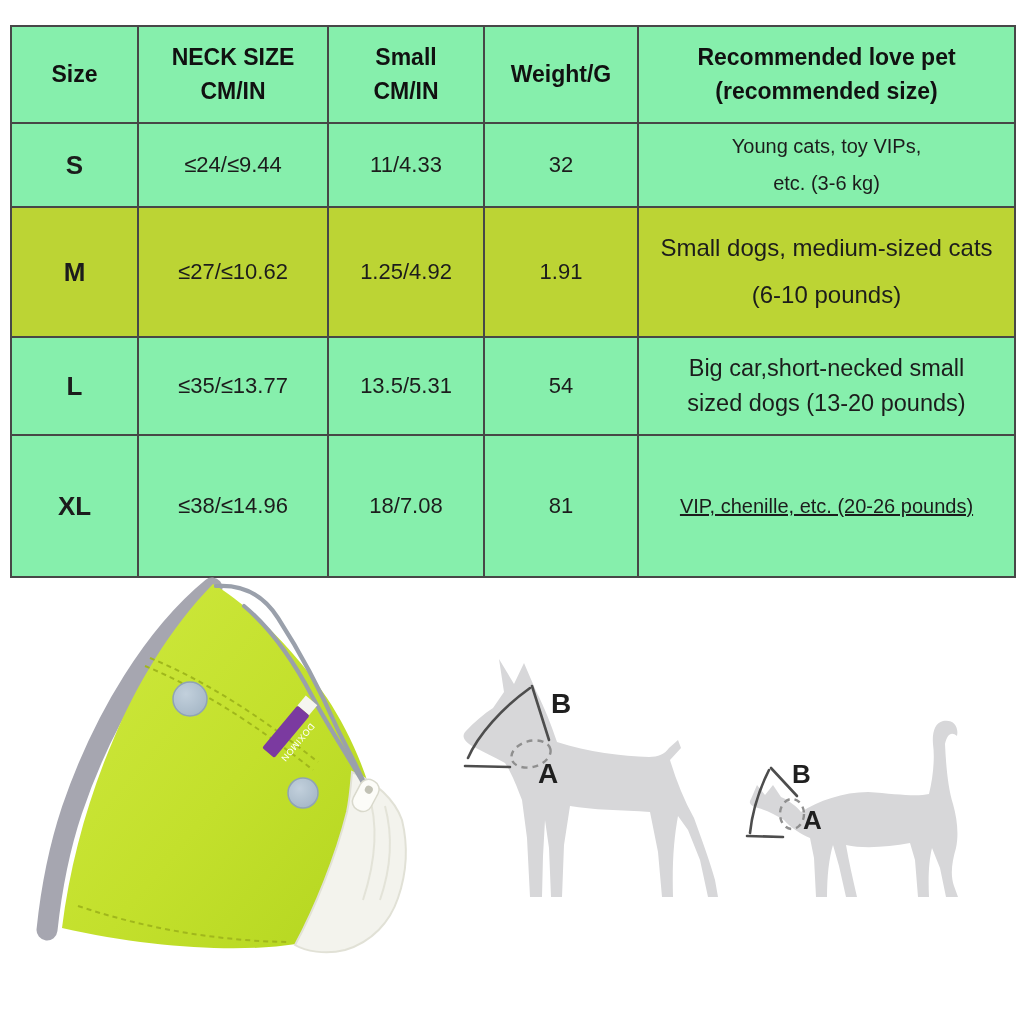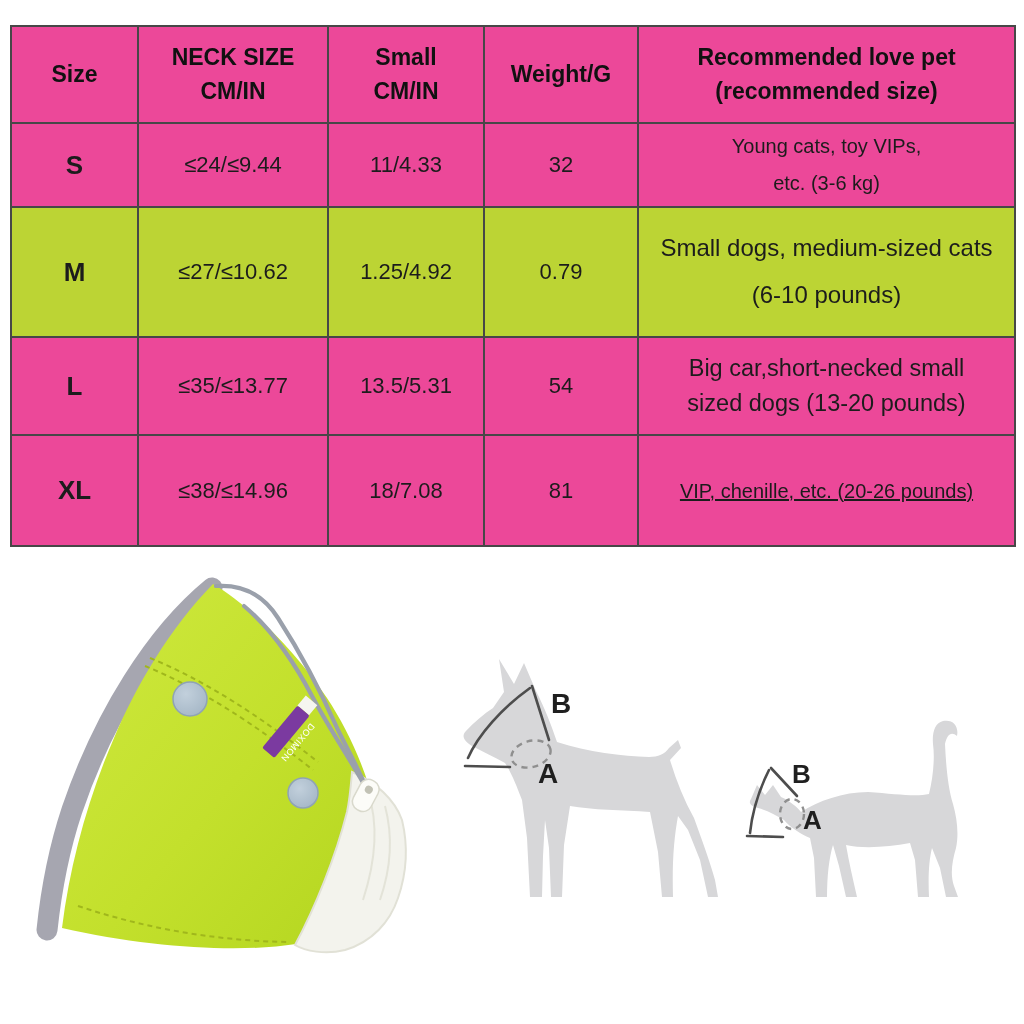--- a/index.html
+++ b/index.html
@@ -10,7 +10,7 @@
   
   .size-table{
     position:absolute;left:10px;top:25px;width:1004px;
-    border-collapse:collapse;table-layout:fixed;background:#ec4899;
+    border-collapse:collapse;table-layout:fixed;background:#86efac;
   }
   .size-table td,.size-table th{
     border:2px solid #474747;text-align:center;vertical-align:middle;

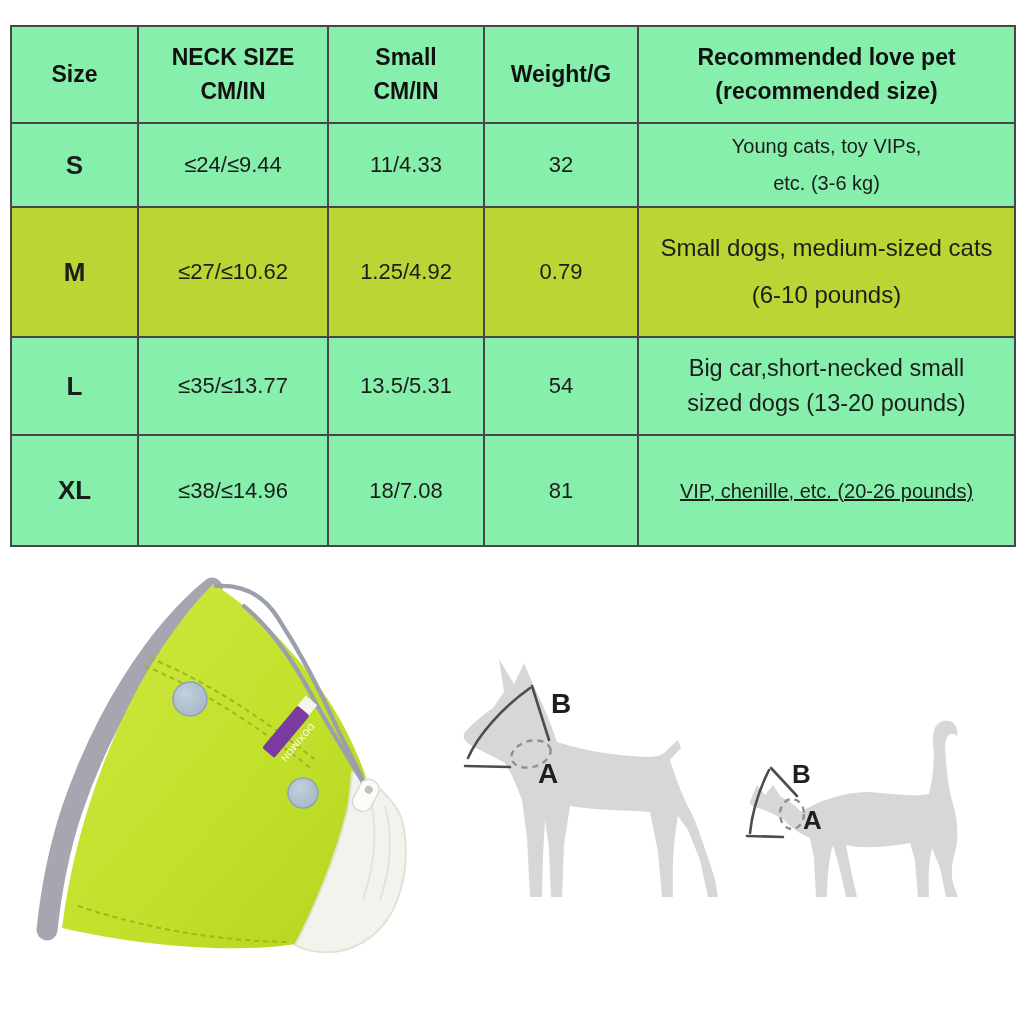--- a/index.html
+++ b/index.html
@@ -71,7 +71,7 @@
     <td class="col-size">M</td>
     <td class="cell-val">≤27/≤10.62</td>
     <td class="cell-val">1.25/4.92</td>
-    <td class="cell-val">0.79</td>
+    <td class="cell-val">1.91</td>
     <td class="pet-m">Small dogs, medium-sized cats
 (6-10 pounds)</td>
   </tr>

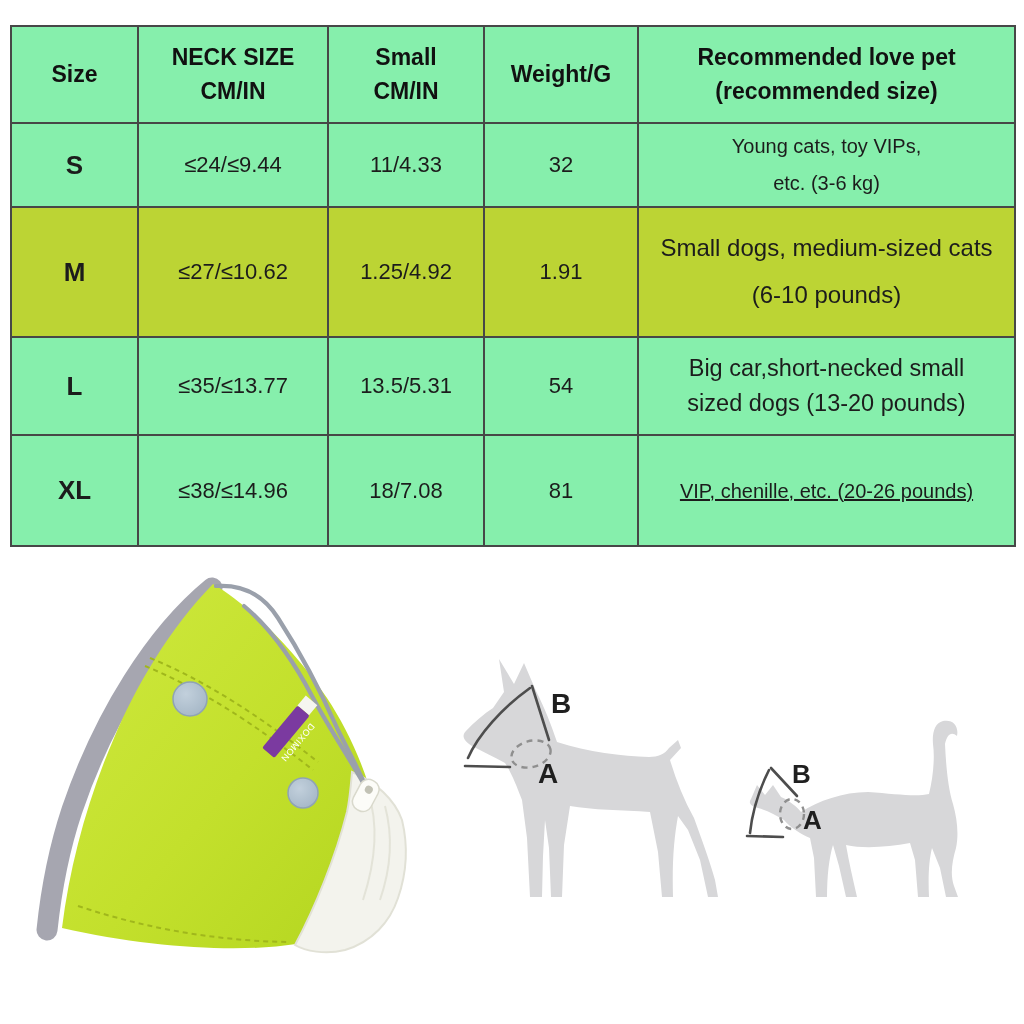--- a/index.html
+++ b/index.html
@@ -23,7 +23,7 @@
   .row-s{height:84px;}
   .row-m{height:130px;}
   .row-l{height:98px;}
-  .row-xl{height:111px;}
+  .row-xl{height:142px;}
   .hl td{background:#bcd434;}
   .pet-s{font-size:20px;line-height:1.85;}
   .pet-m{font-size:24px;line-height:1.95;}

